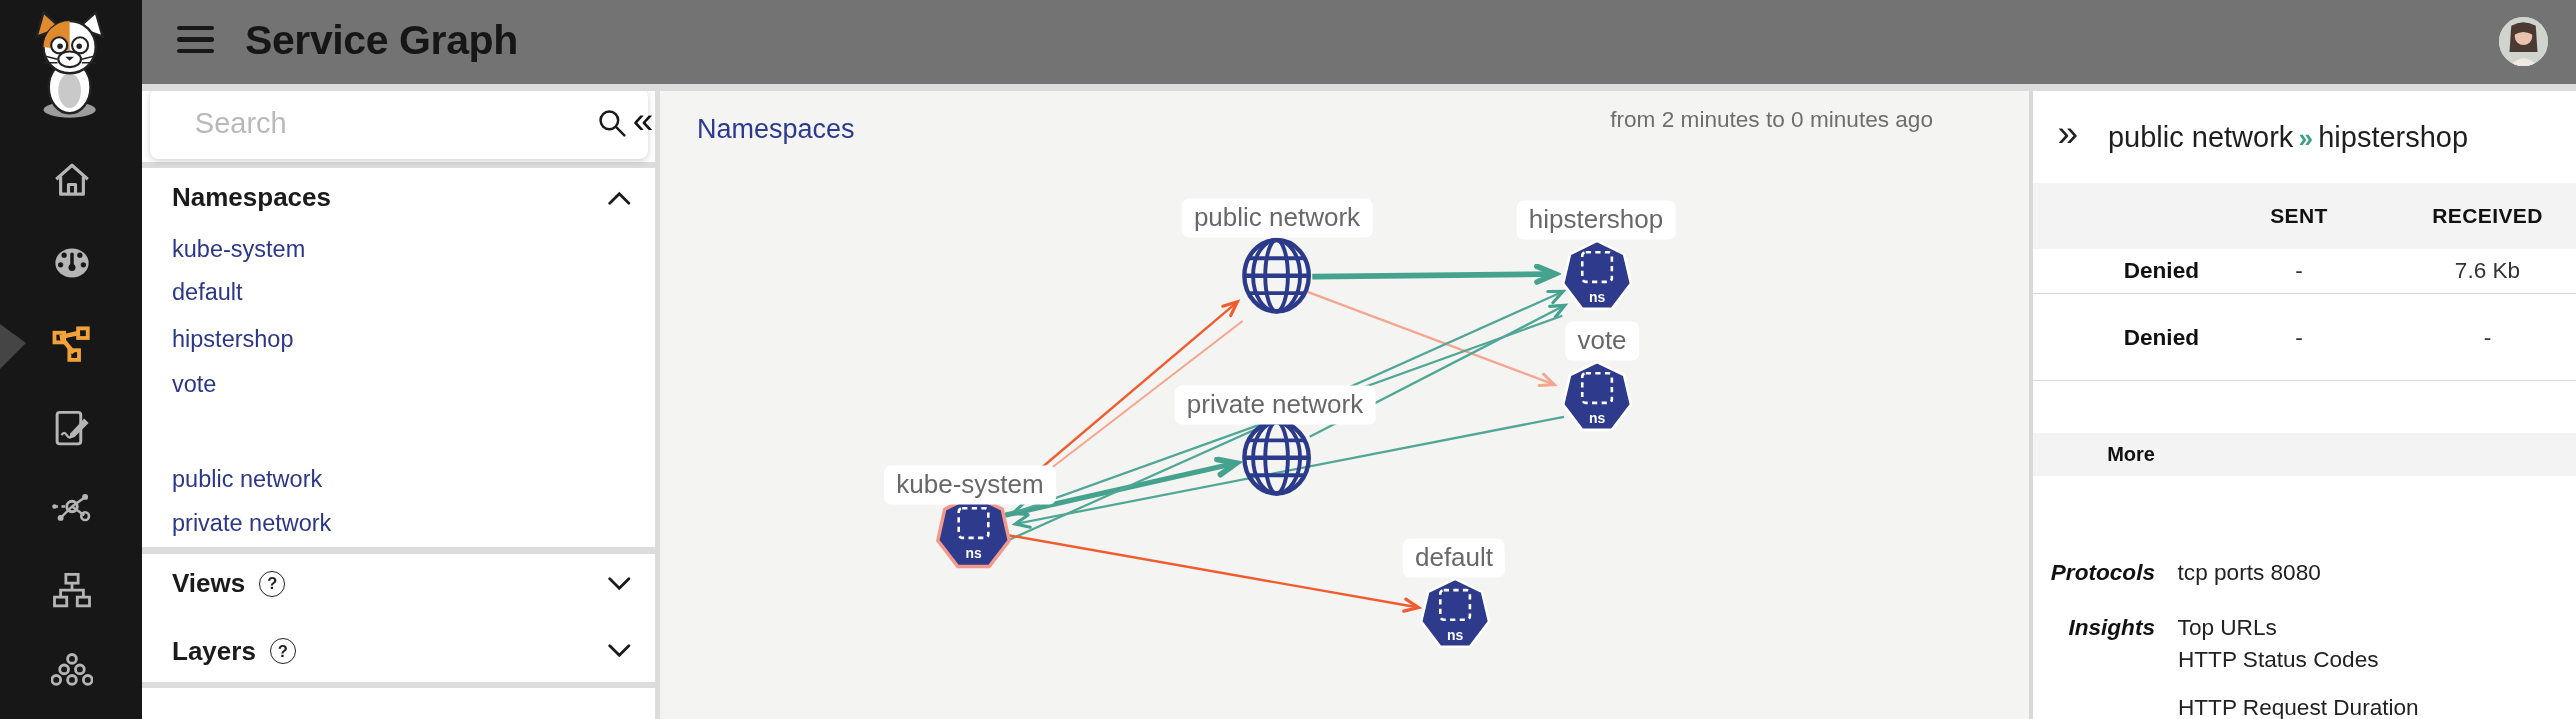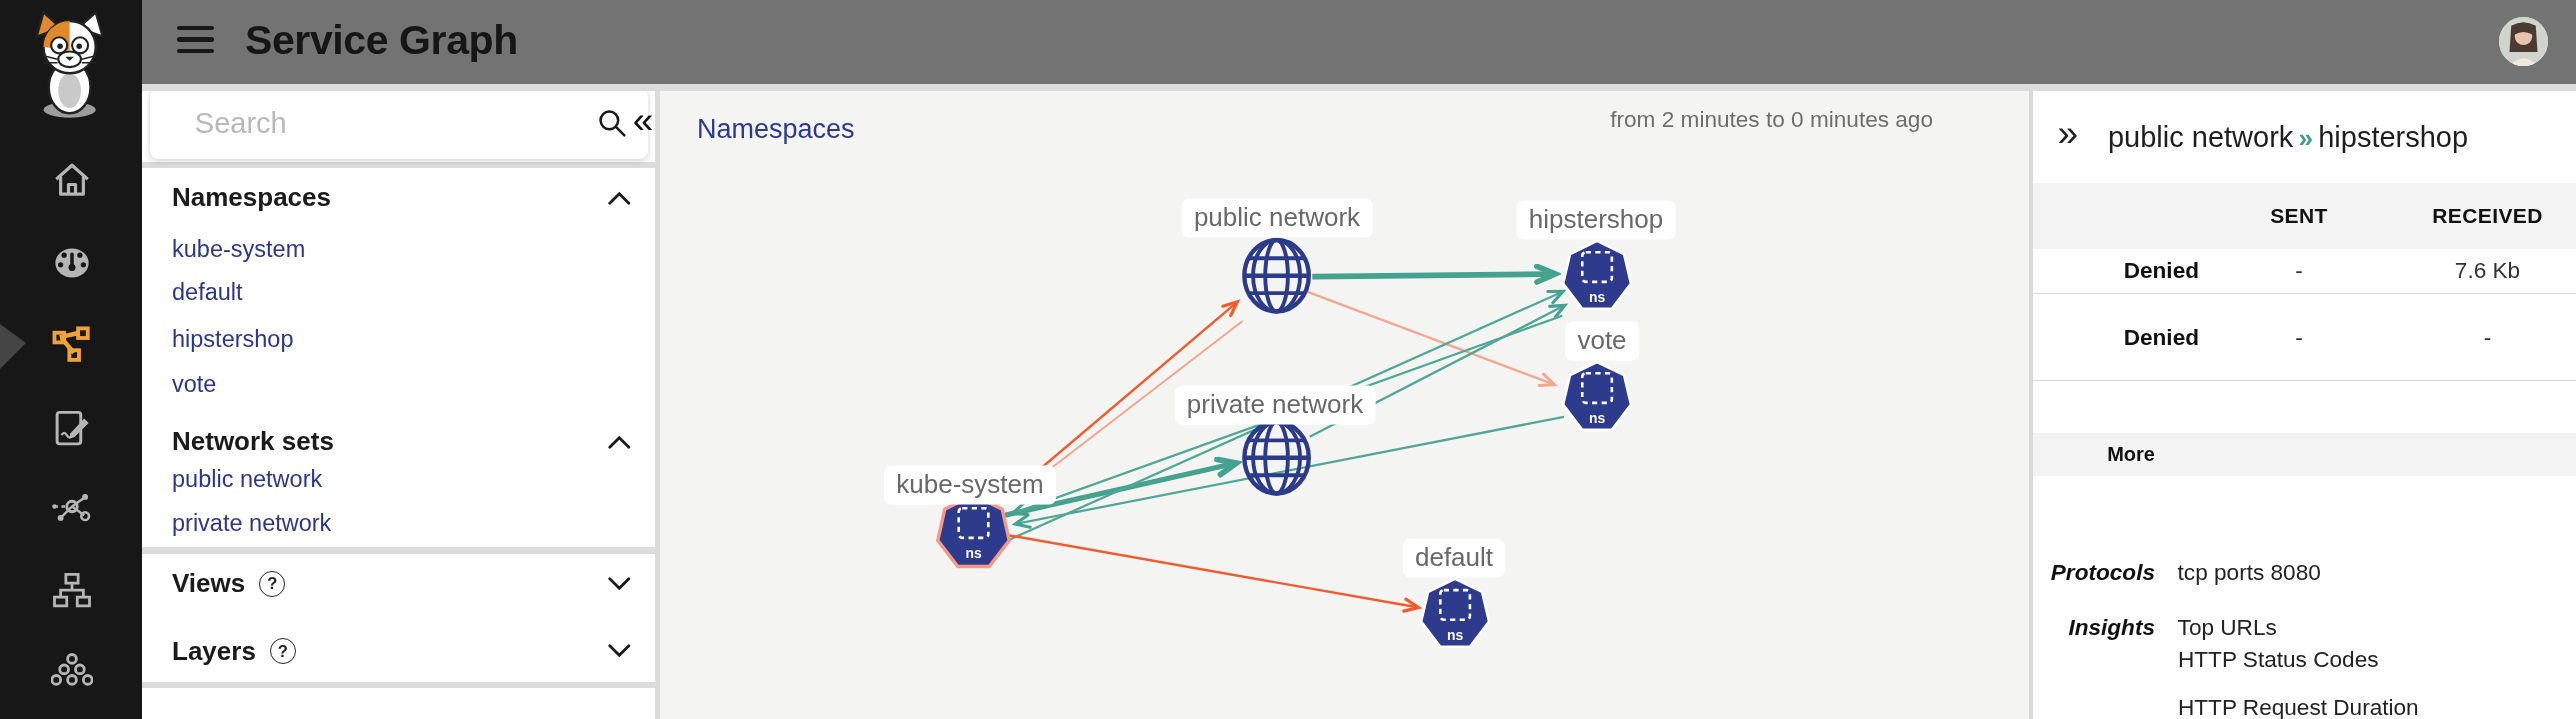--- a/index.html
+++ b/index.html
@@ -183,12 +183,6 @@
   </div>
 
   <div class="lp-card" style="top:328px; height:135px">
-    <div class="lp-header-row" style="top:14px">
-      <span class="lp-header">Network sets</span>
-      <svg width="22.6" height="14" viewBox="0 0 26 16">
-        <path d="M2 14 L13 3 L24 14" fill="none" stroke="#1b1b1b" stroke-width="3.2" stroke-linecap="round"></path>
-      </svg>
-    </div>
     <span class="lp-link" style="top:54px">public network</span>
     <span class="lp-link" style="top:98px">private network</span>
   </div>

